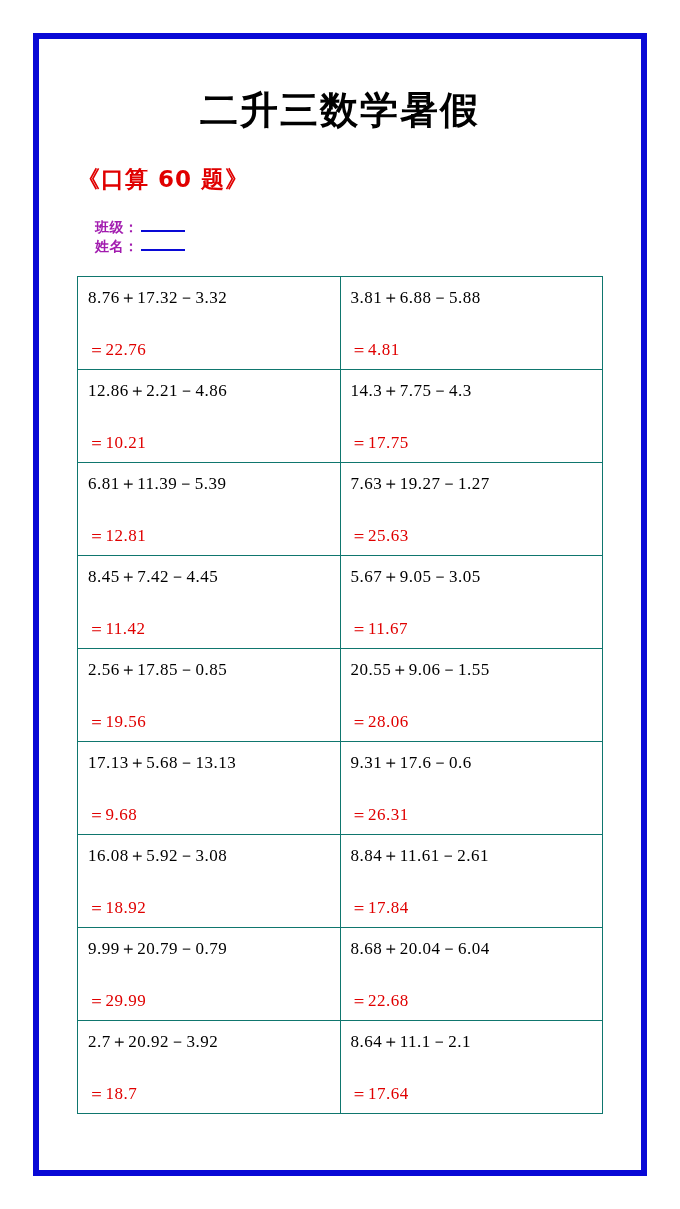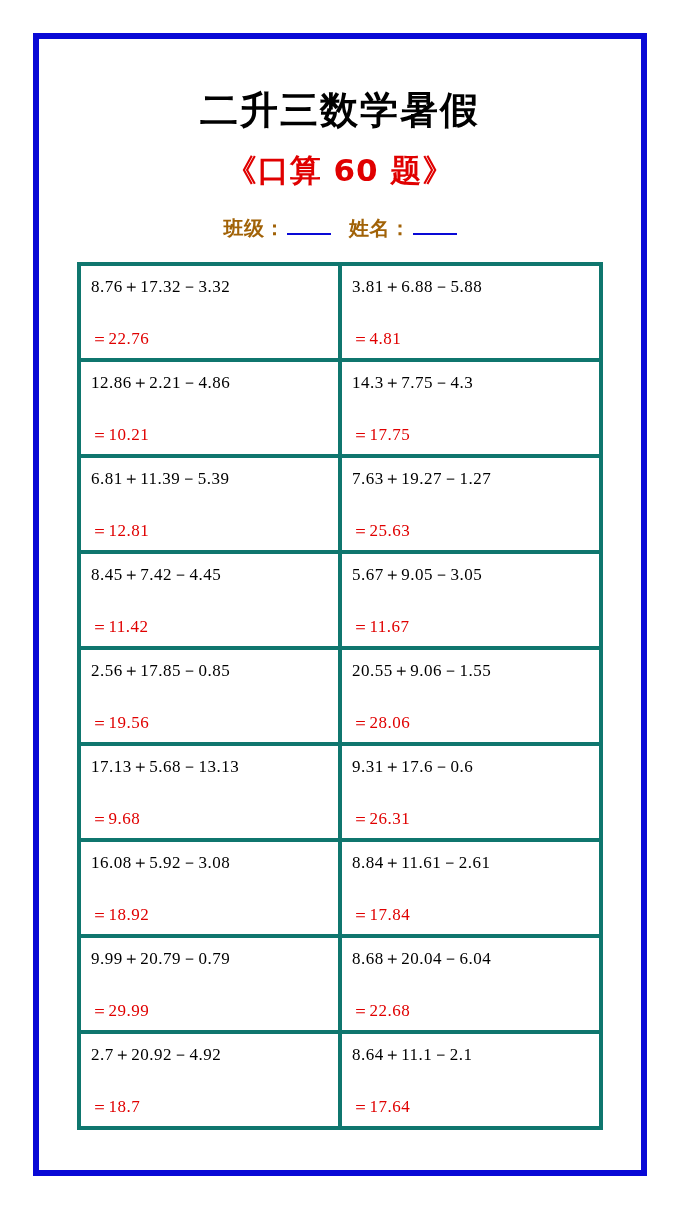--- a/index.html
+++ b/index.html
@@ -48,11 +48,11 @@
     font-family: "Liberation Serif", serif;
   }
   .subtitle {
-    text-align: center;
-    font-size: 31px;
+    text-align: left;
+    font-size: 23px;
     font-weight: bold;
     color: #e00000;
-    margin-top: 14px;
+    margin-top: 28px;
     letter-spacing: 1px;
   }
   .meta-row {

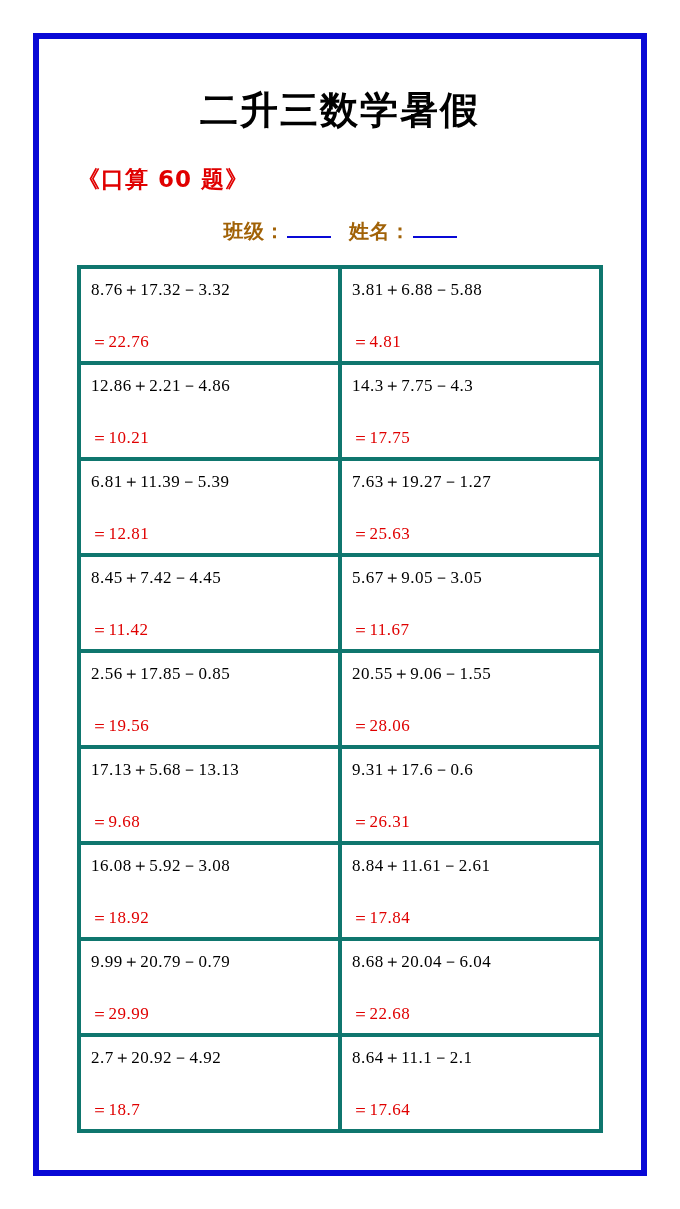--- a/index.html
+++ b/index.html
@@ -60,10 +60,11 @@
     justify-content: center;
     align-items: baseline;
     margin-top: 22px;
-    font-size: 20px;
+    font-size: 14px;
     font-weight: bold;
-    color: #a16207;
+    color: #a21caf;
     letter-spacing: 0.5px;
+    flex-direction: column;
   }
   .meta-item {
     display: inline-flex;

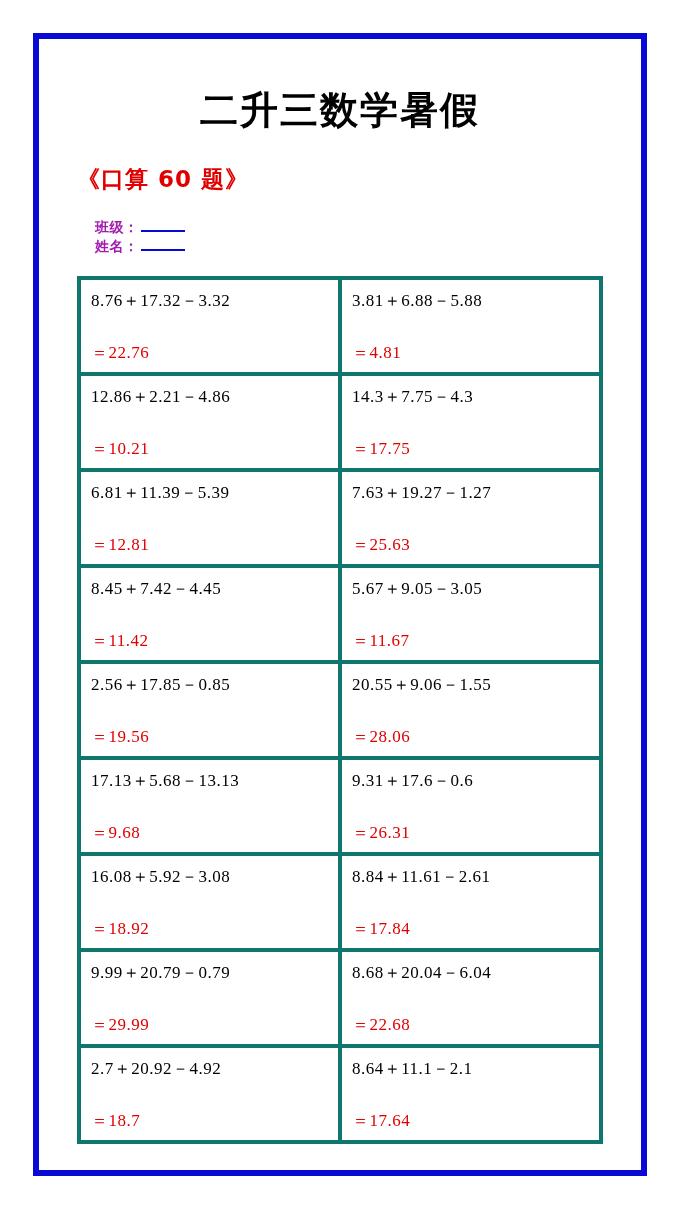--- a/index.html
+++ b/index.html
@@ -91,7 +91,7 @@
     table-layout: fixed;
   }
   table.problems td {
-    border: 4px solid #0f766e;
+    border: 1px solid #0f766e;
     width: 50%;
     padding: 9px 10px 8px 10px;
     vertical-align: top;

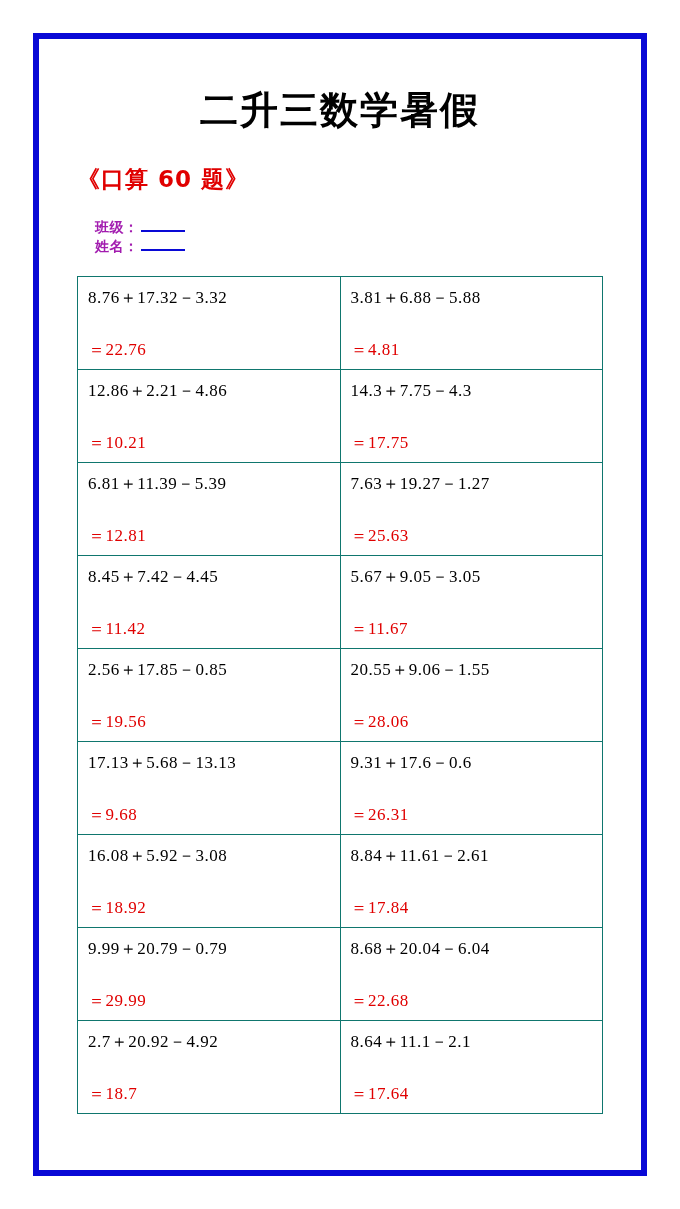--- a/index.html
+++ b/index.html
@@ -218,7 +218,7 @@
         </tr>
         <tr>
           <td>
-            <div class="expr">2.7＋20.92－4.92</div>
+            <div class="expr">2.7＋20.92－3.92</div>
             <div class="ans">＝18.7</div>
           </td>
           <td>

